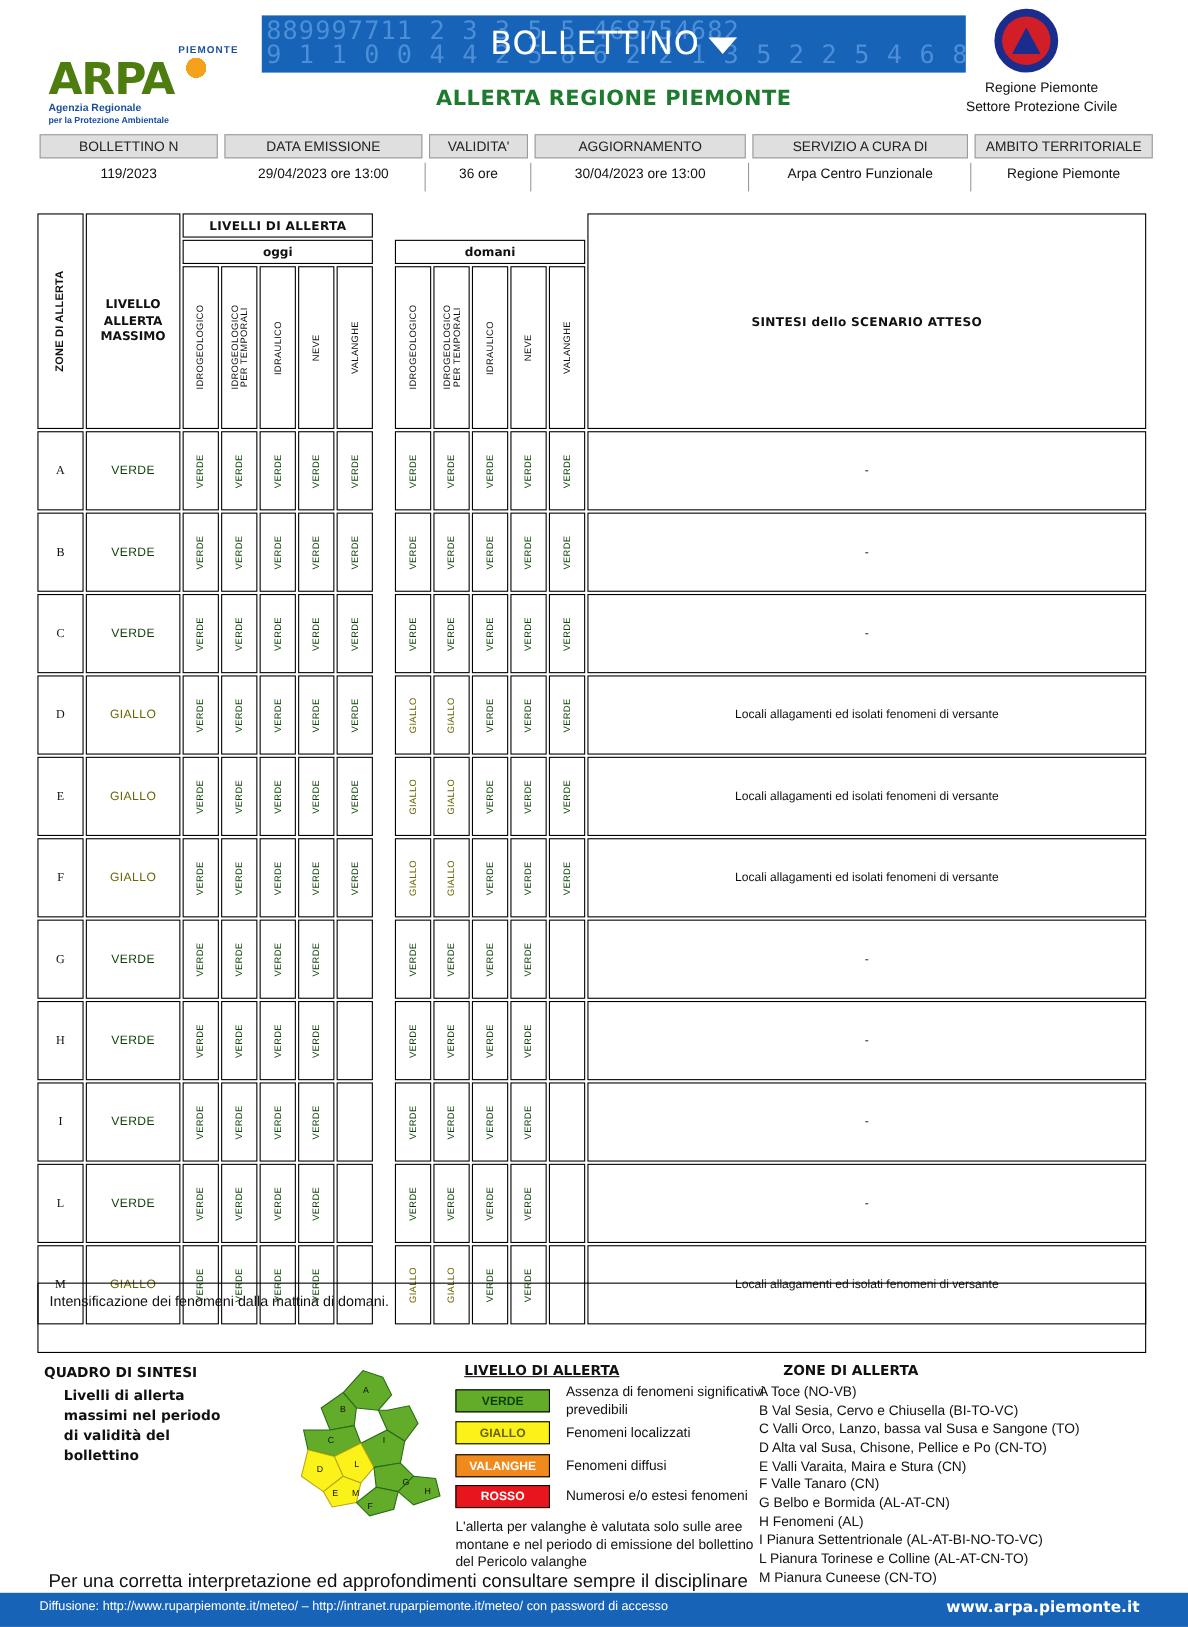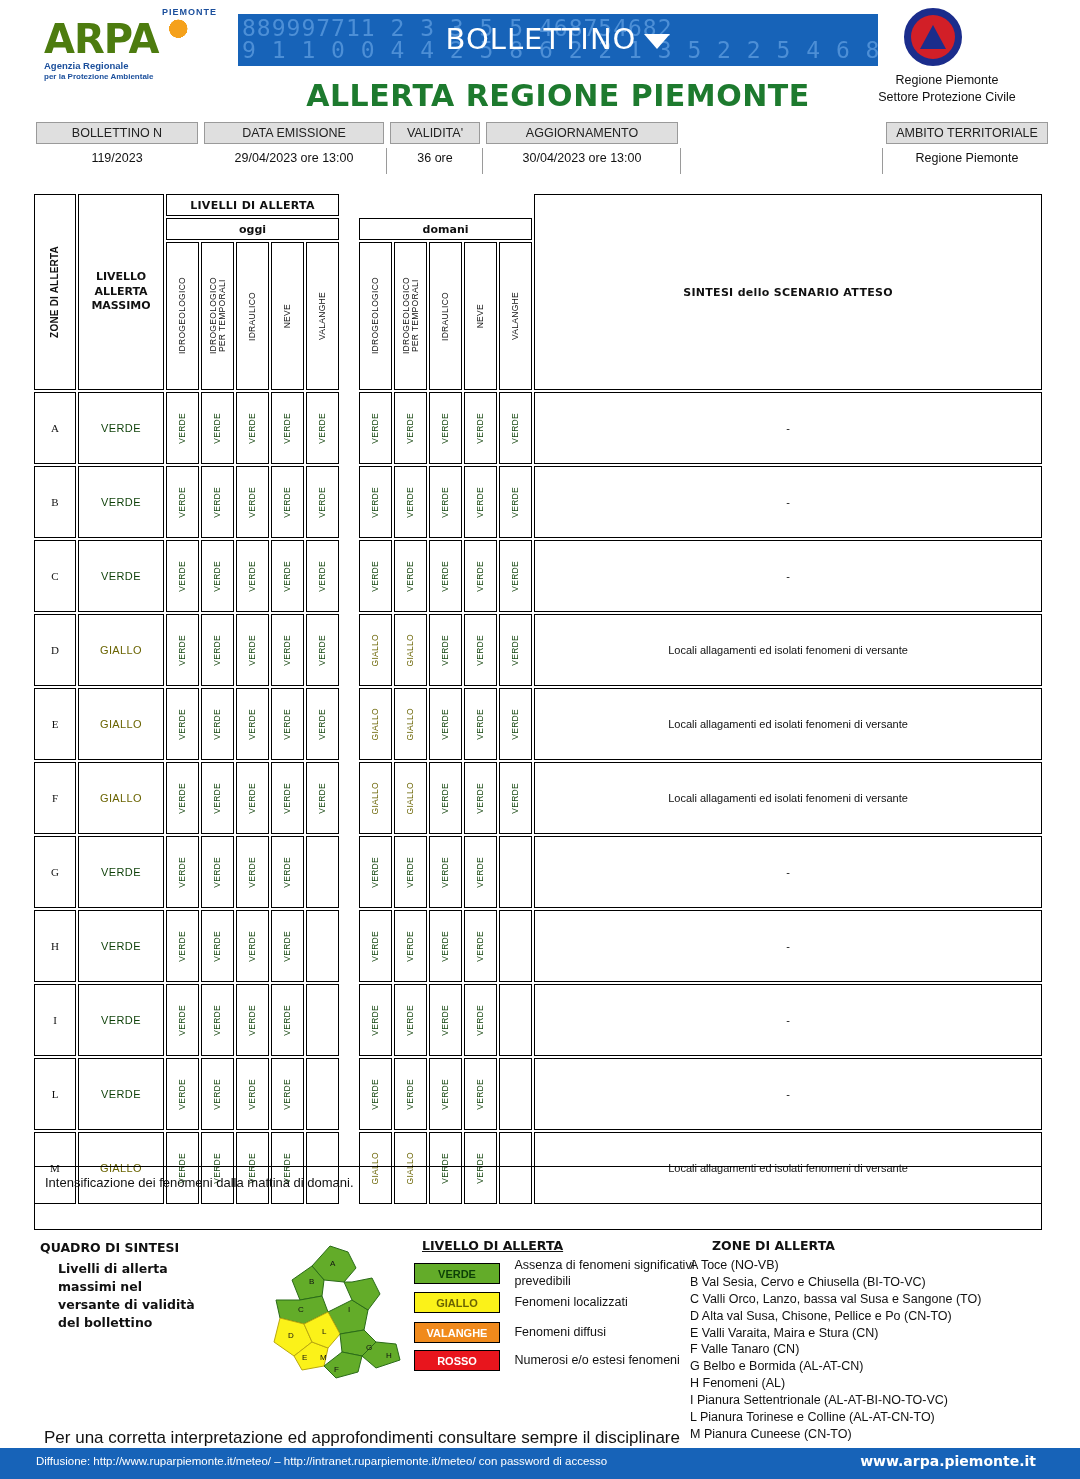--- a/index.html
+++ b/index.html
@@ -21,7 +21,7 @@
   }
   .logo-arpa {
     position: absolute;
-    left: 44px; top: 7px;
+    left: 44px; top: 40px;
     width: 190px; height: 72px;
   }
   .arpa-text {

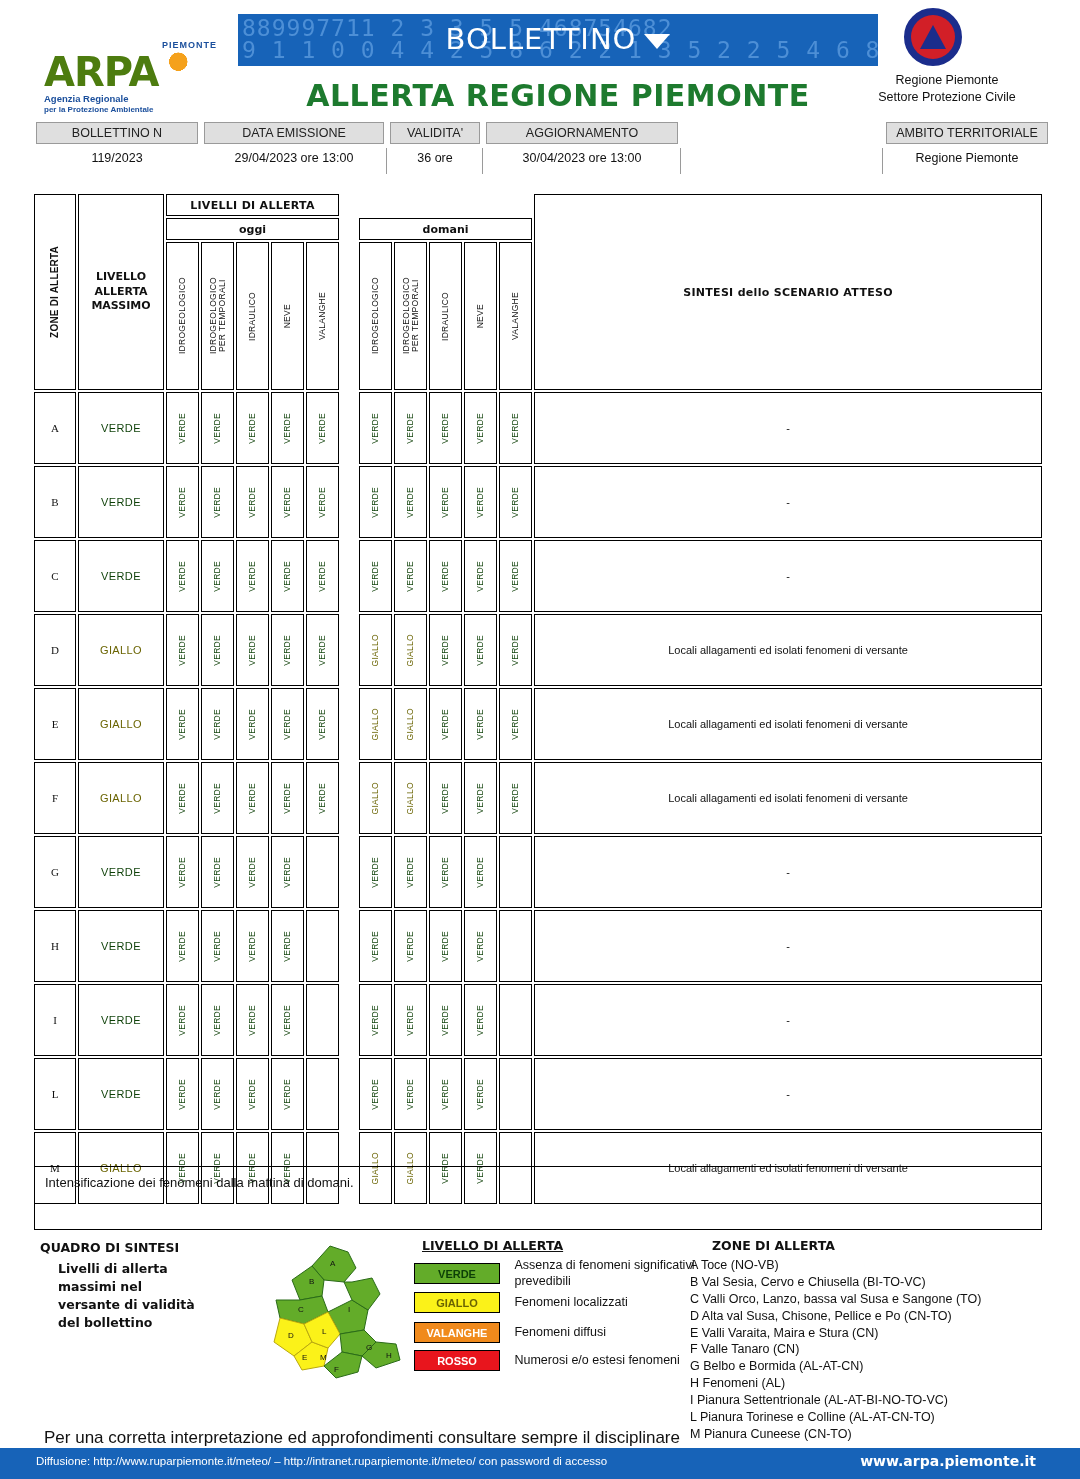--- a/index.html
+++ b/index.html
@@ -97,7 +97,7 @@
     text-align: center;
     font-family: "DejaVu Sans", sans-serif;
     font-weight: bold;
-    font-size: 30px;
+    font-size: 19px;
     color: #1d7a2e;
     letter-spacing: 0.5px;
   }

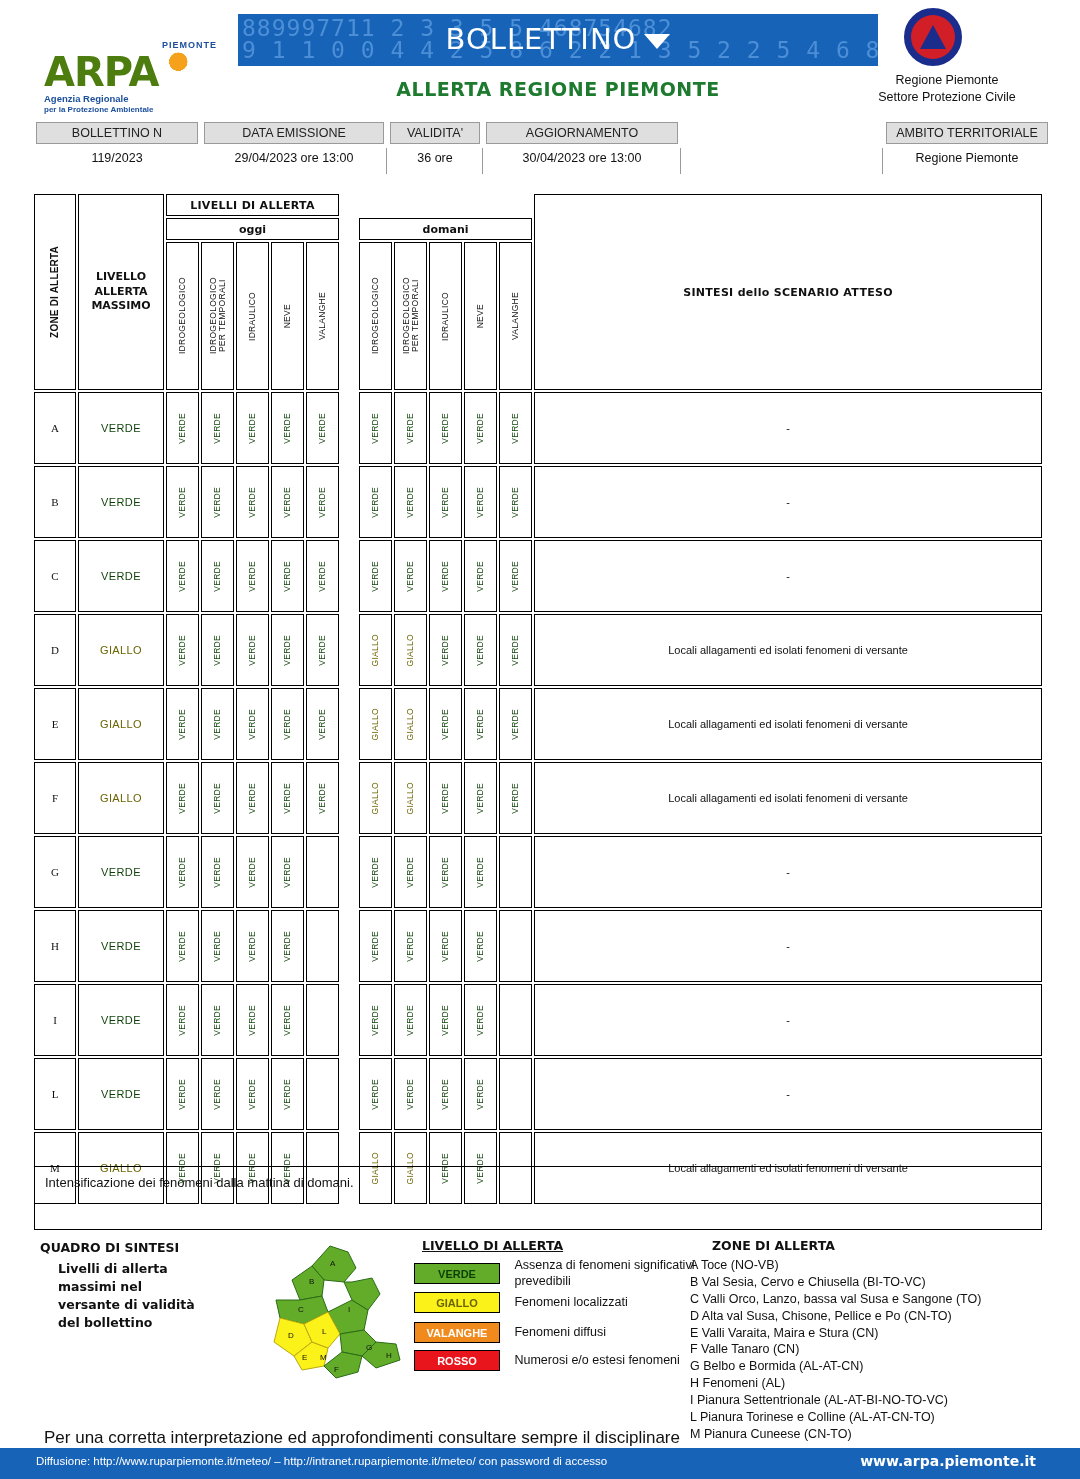--- a/index.html
+++ b/index.html
@@ -423,6 +423,10 @@
   <div class="meta-cell" style="left:450px;width:192px;">
     <div class="meta-head">AGGIORNAMENTO</div>
     <div class="meta-val">30/04/2023 ore 13:00</div>
+  </div>
+  <div class="meta-cell" style="left:648px;width:196px;">
+    <div class="meta-head">SERVIZIO A CURA DI</div>
+    <div class="meta-val">Arpa Centro Funzionale</div>
   </div>
   <div class="meta-cell" style="left:850px;width:162px;">
     <div class="meta-head">AMBITO TERRITORIALE</div>

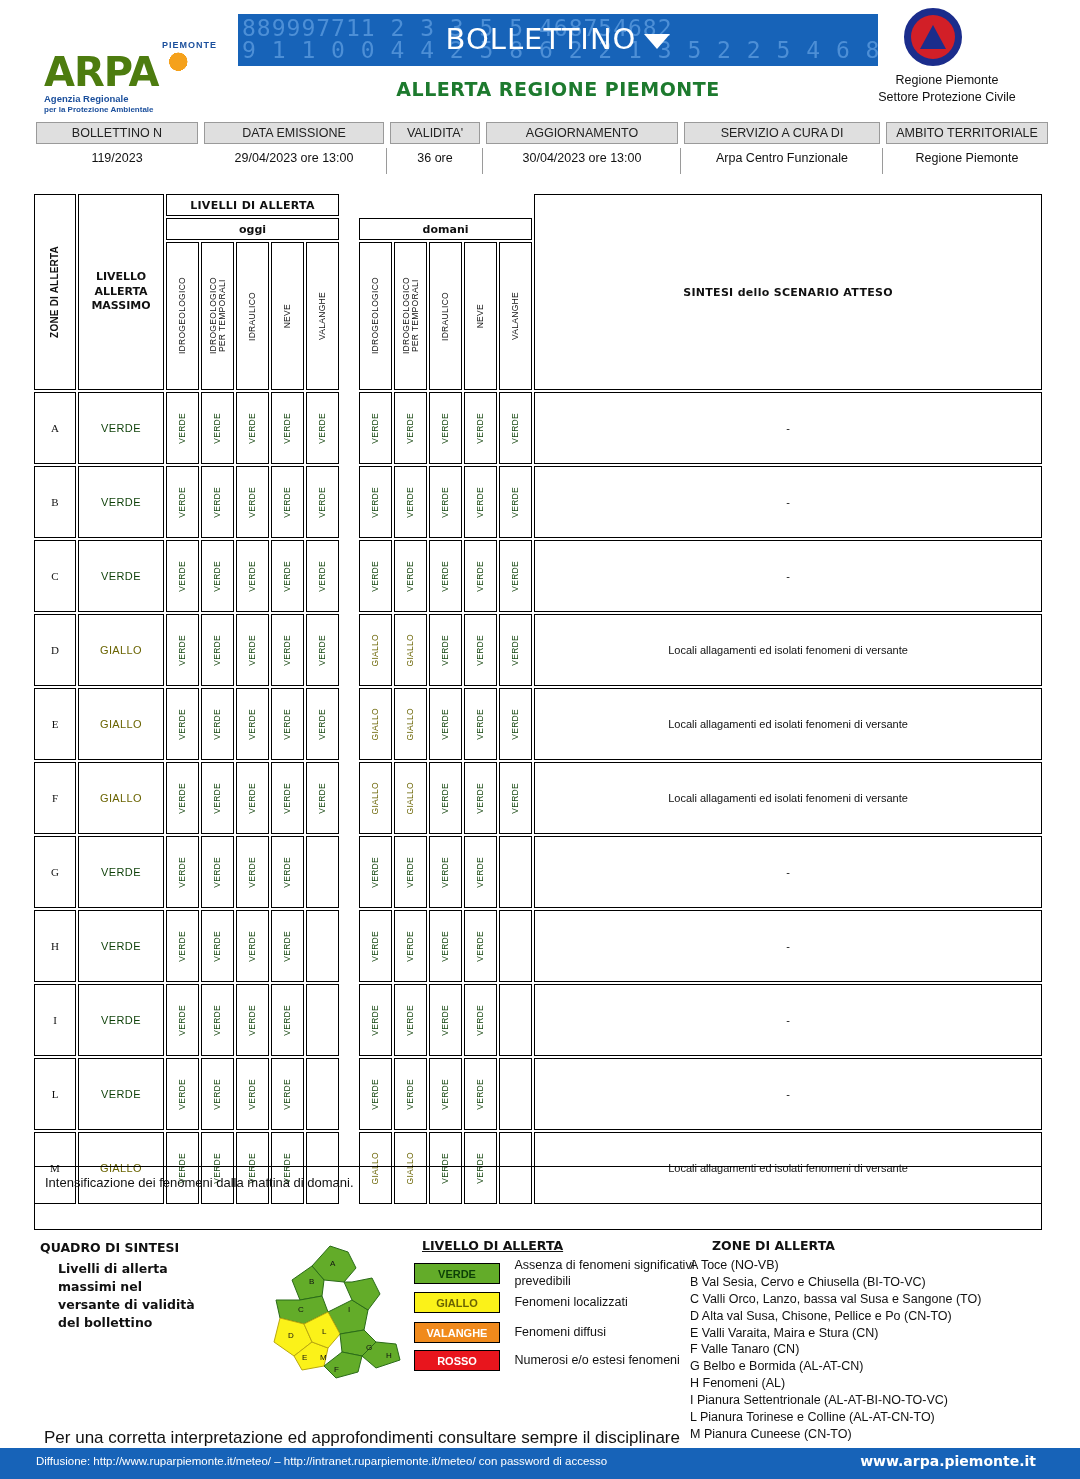--- a/index.html
+++ b/index.html
@@ -876,7 +876,7 @@
 
 <div class="legend">
   <div class="quadro-title">QUADRO DI SINTESI</div>
-  <div class="quadro-text">Livelli di allerta massimi nel versante di validità del bollettino</div>
+  <div class="quadro-text">Livelli di allerta massimi nel periodo di validità del bollettino</div>
 
   <div class="map">
     <svg viewBox="0 0 182 155" width="182" height="155">

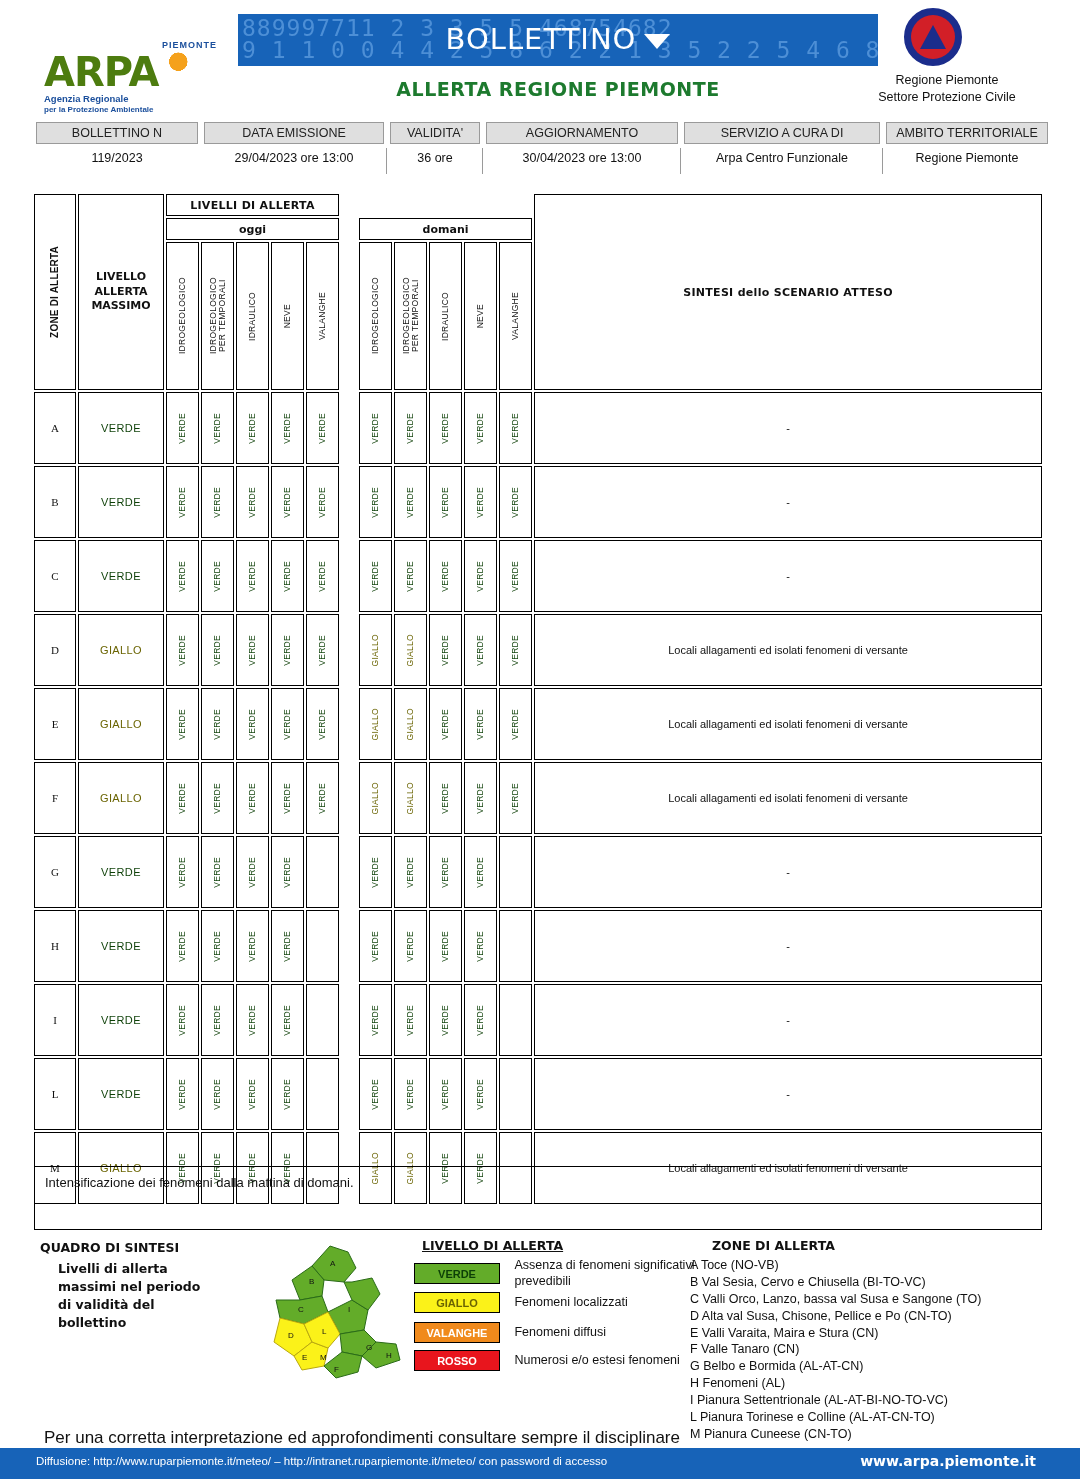--- a/index.html
+++ b/index.html
@@ -930,6 +930,7 @@
     <span class="lv-chip chip-rosso">ROSSO</span>
     <span class="lv-desc">Numerosi e/o estesi fenomeni</span>
   </div>
+  <div class="val-note" style="top:142px;">L'allerta per valanghe è valutata solo sulle aree montane e nel periodo di emissione del bollettino del Pericolo valanghe</div>
 
   <div class="zone-title">ZONE DI ALLERTA</div>
   <div class="zone-list" id="zone-list">

